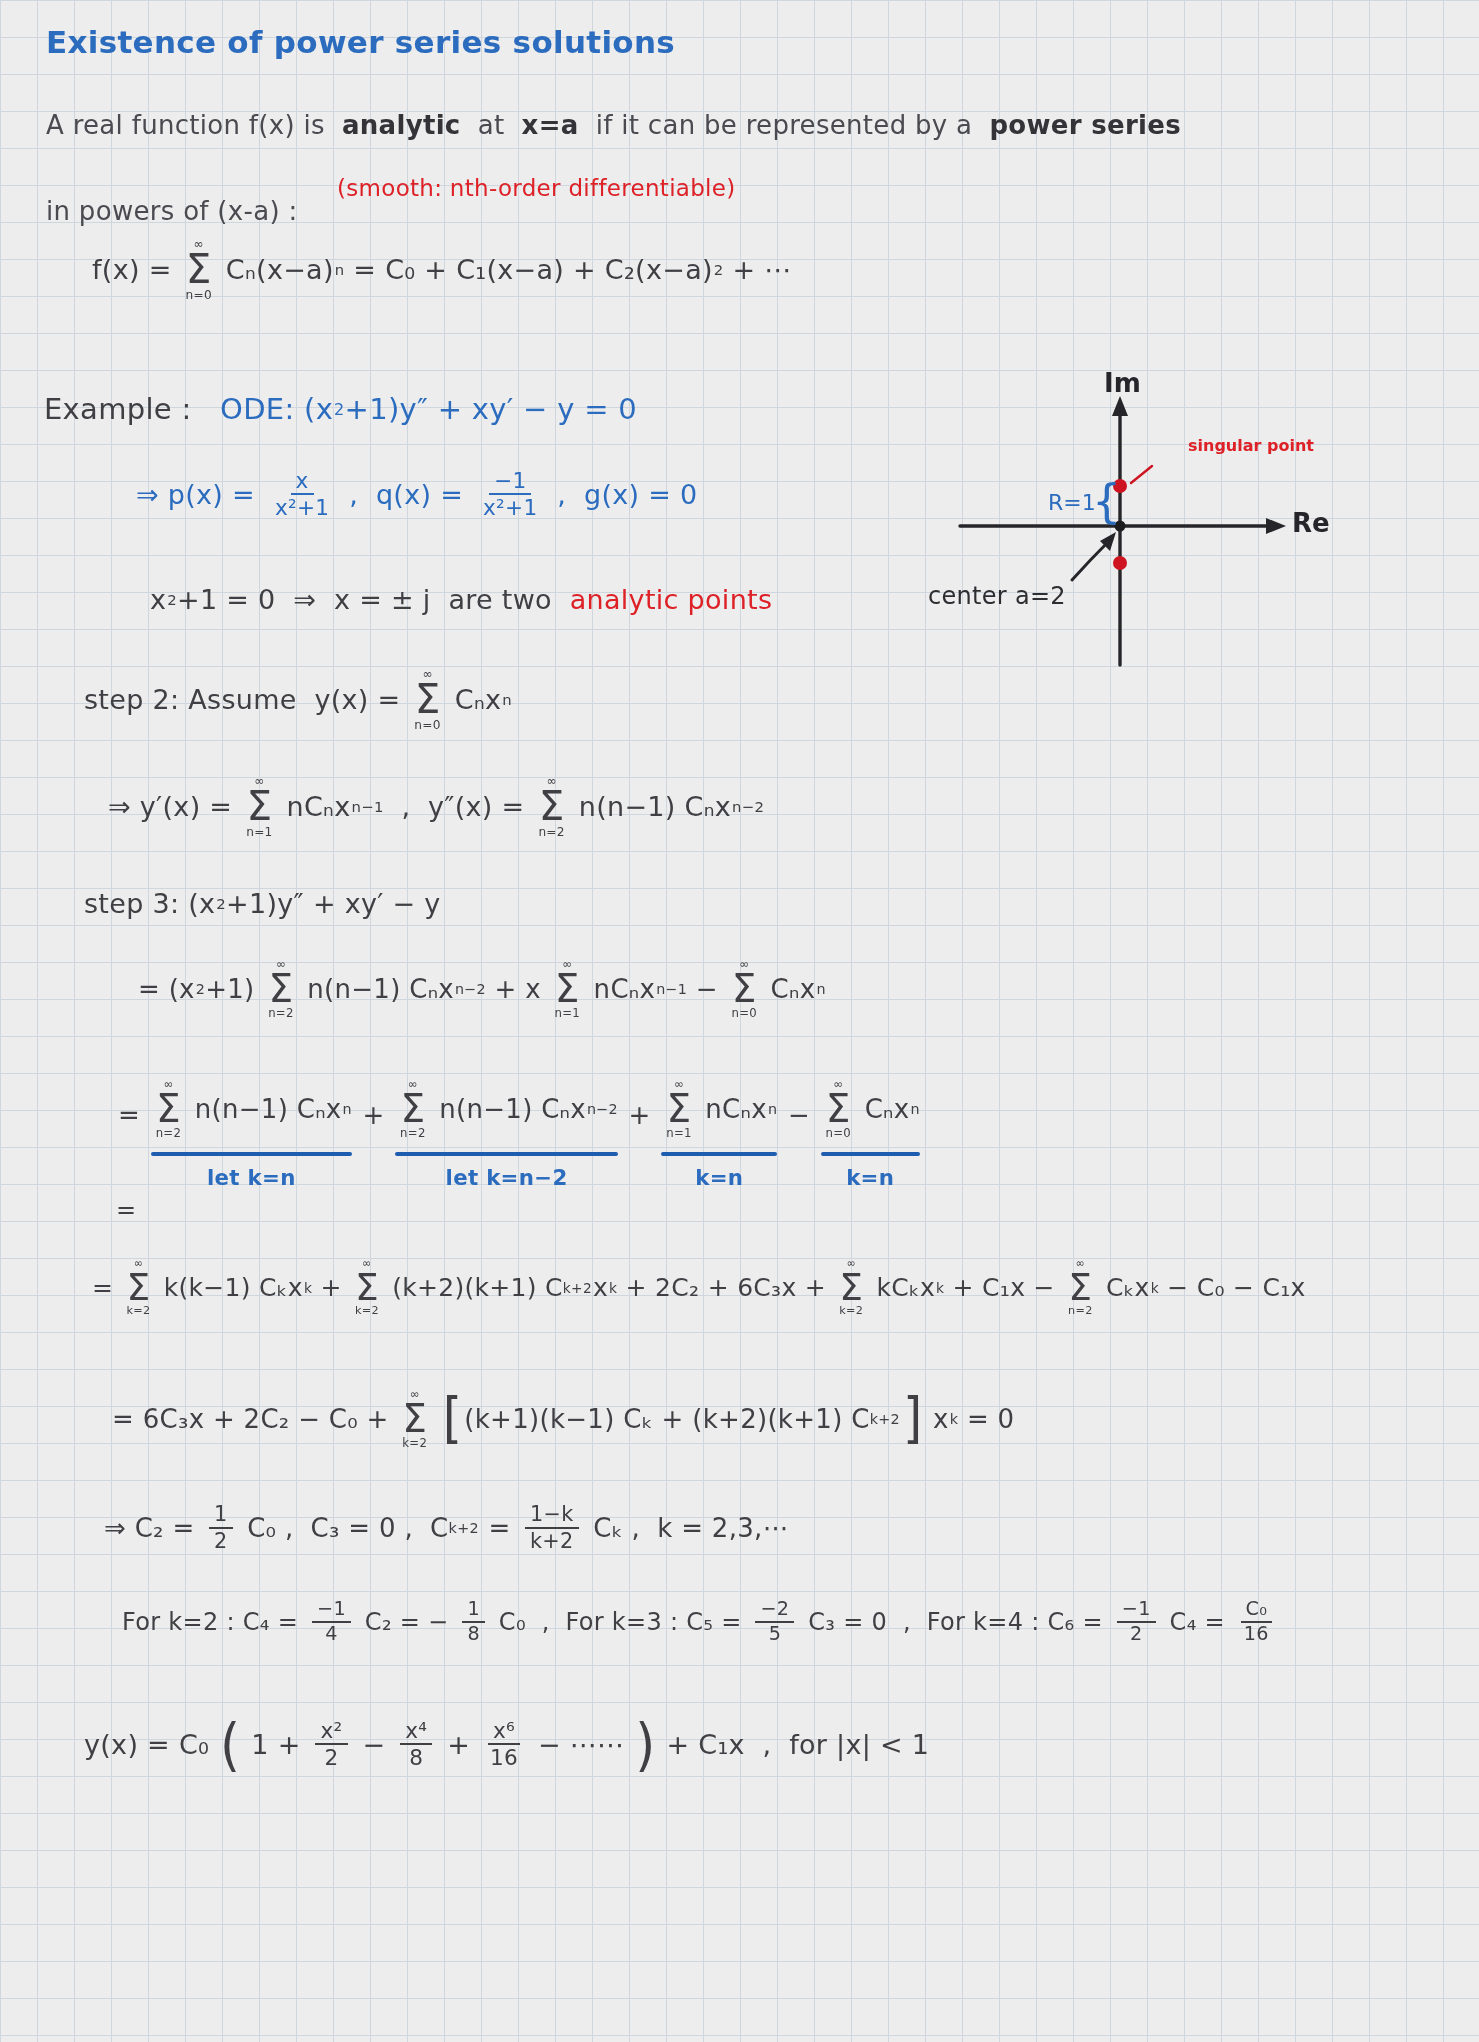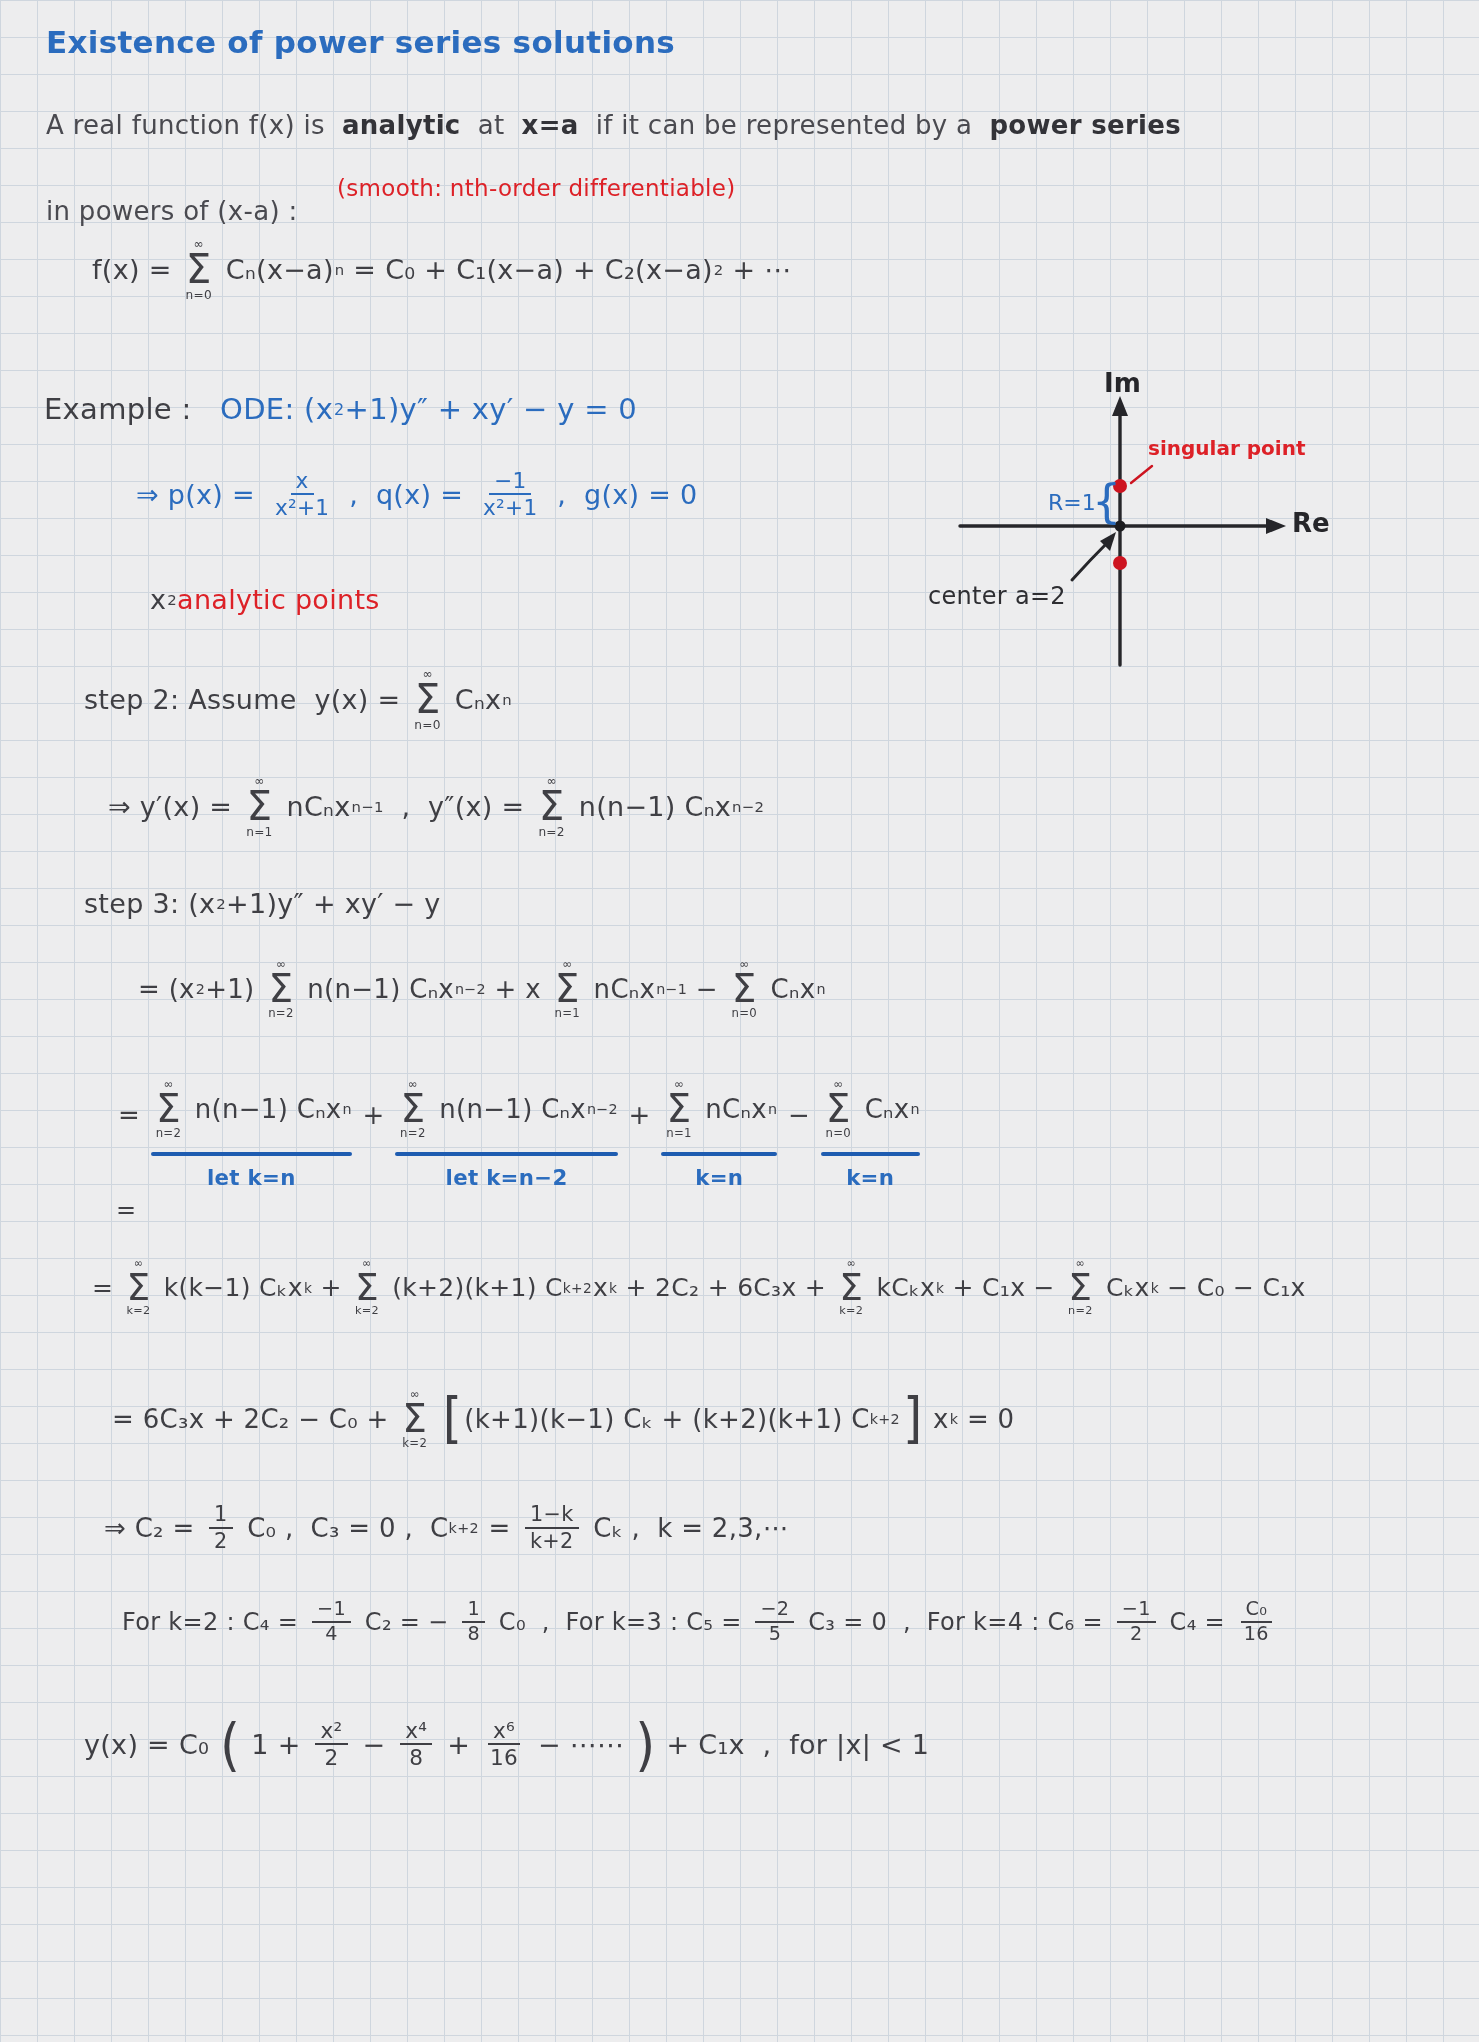--- a/index.html
+++ b/index.html
@@ -42,7 +42,7 @@
   .diagram{position:absolute;left:920px;top:360px;width:510px;height:330px;}
   .diagram .lbl{position:absolute;white-space:pre;}
   .axlbl{font-weight:bold;color:#26262a;font-size:26px;}
-  .singlbl{color:var(--c-red,#dd2127);font-size:20px;font-weight:bold;}
+  .singlbl{color:var(--c-red,#dd2127);font-size:16px;font-weight:bold;margin-left:40px;}
   .radlbl{color:var(--c-blue,#2b6cbe);font-size:22px;font-weight:normal;}
   .bracelbl{color:var(--c-blue,#2b6cbe);font-size:46px;line-height:1;}
   .ctrlbl{color:#2e2e32;font-size:24px;}

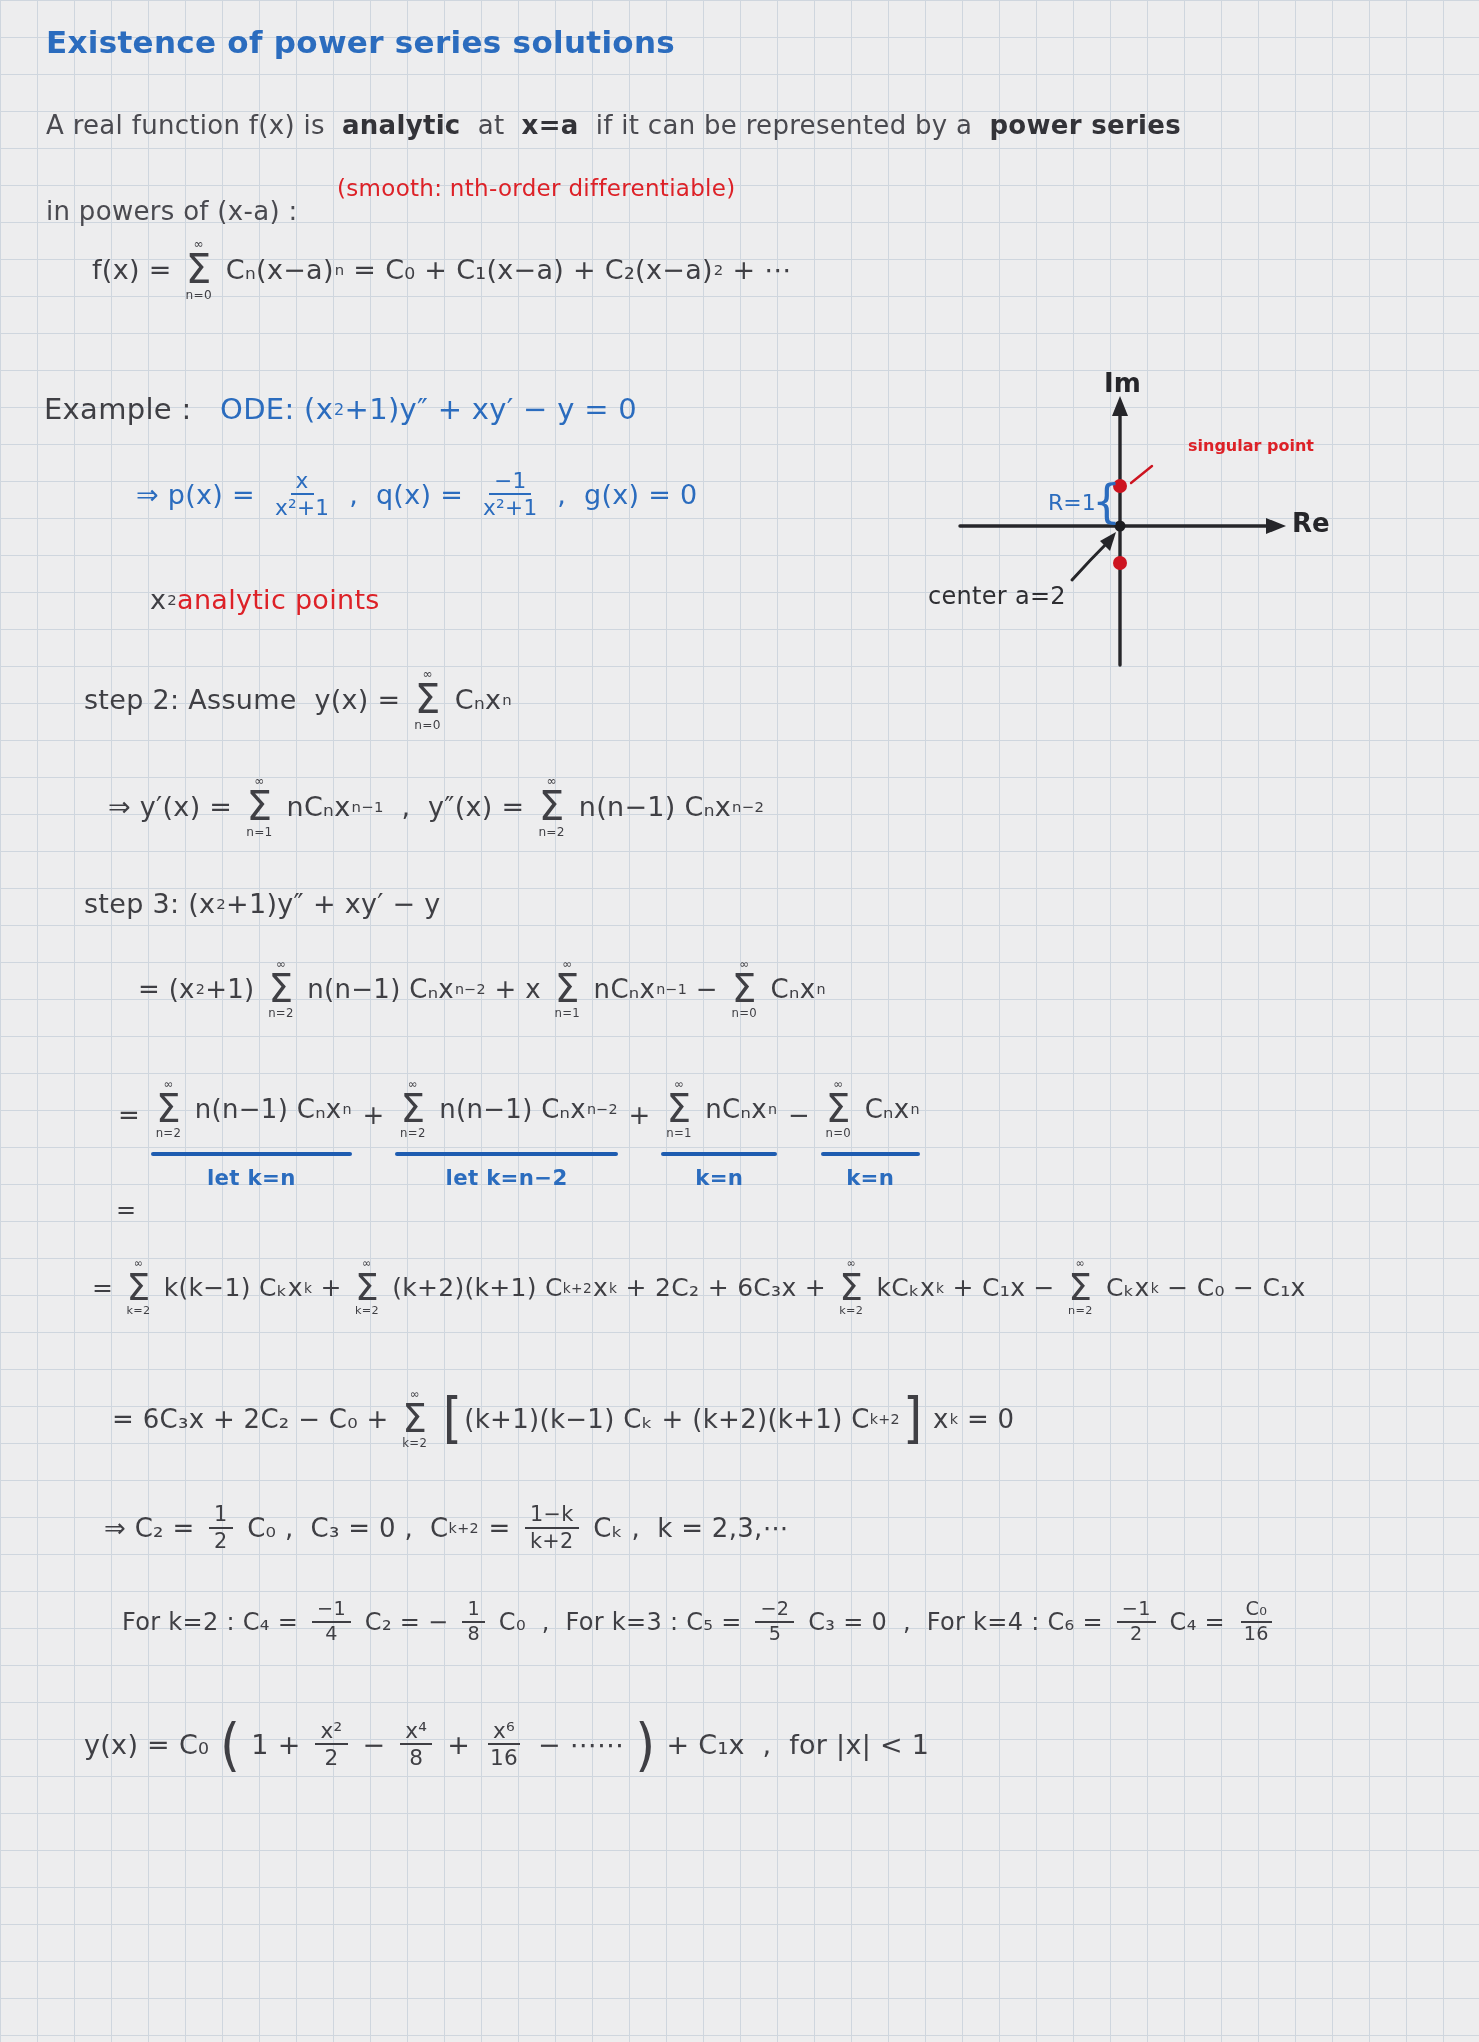--- a/index.html
+++ b/index.html
@@ -69,7 +69,7 @@
   <div class="abs mathline hand ink-ink" style="left: 92px; top: 238px; font-size: 27px;"><span class="t">f(x) = </span><span class="sum"><span class="lim">∞</span><span class="sig">Σ</span><span class="lim">n=0</span></span><span class="t"> Cₙ(x−a)</span><span class="sp">n</span><span class="t"> = C₀ + C₁(x−a) + C₂(x−a)</span><span class="sp">2</span><span class="t"> + ⋯</span></div>
   <div class="abs mathline hand ink-blue" style="left: 44px; top: 392px; font-size: 29px;"><span class="t ink-ink">Example :   </span><span class="t">ODE: (x</span><span class="sp">2</span><span class="t">+1)y″ + xy′ − y = 0</span></div>
   <div class="abs mathline hand ink-blue" style="left: 136px; top: 468px; font-size: 27px;"><span class="t">⇒ p(x) = </span><span class="frac"><span class="fn">x</span><span class="fd">x²+1</span></span><span class="t"> ,  q(x) = </span><span class="frac"><span class="fn">−1</span><span class="fd">x²+1</span></span><span class="t"> ,  g(x) = 0</span></div>
-  <div class="abs mathline hand ink-ink" style="left: 150px; top: 584px; font-size: 27px;"><span class="t">x</span><span class="sp">2</span><span class="t ink-red">analytic points</span></div>
+  <div class="abs mathline hand ink-ink" style="left: 150px; top: 584px; font-size: 27px;"><span class="t">x</span><span class="sp">2</span><span class="t">+1 = 0  ⇒  x = ± j  are two  </span><span class="t ink-red">analytic points</span></div>
   <div class="abs mathline hand ink-ink" style="left: 84px; top: 668px; font-size: 27px;"><span class="t">step 2: Assume  y(x) = </span><span class="sum"><span class="lim">∞</span><span class="sig">Σ</span><span class="lim">n=0</span></span><span class="t"> Cₙx</span><span class="sp">n</span></div>
   <div class="abs mathline hand ink-ink" style="left: 108px; top: 775px; font-size: 27px;"><span class="t">⇒ y′(x) = </span><span class="sum"><span class="lim">∞</span><span class="sig">Σ</span><span class="lim">n=1</span></span><span class="t"> nCₙx</span><span class="sp">n−1</span><span class="t">  ,  y″(x) = </span><span class="sum"><span class="lim">∞</span><span class="sig">Σ</span><span class="lim">n=2</span></span><span class="t"> n(n−1) Cₙx</span><span class="sp">n−2</span></div>
   <div class="abs mathline hand ink-ink" style="left: 84px; top: 888px; font-size: 27px;"><span class="t">step 3: (x</span><span class="sp">2</span><span class="t">+1)y″ + xy′ − y</span></div>

